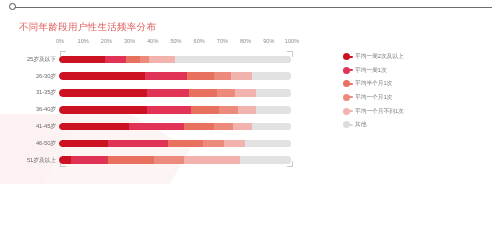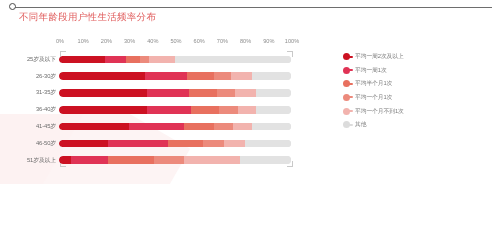--- a/index.html
+++ b/index.html
@@ -79,7 +79,7 @@
   .chart-title {
     position: absolute;
     left: 19px;
-    top: 11px;
+    top: 21px;
     font-size: 9.5px;
     color: #e05b5b;
     letter-spacing: 0.3px;

